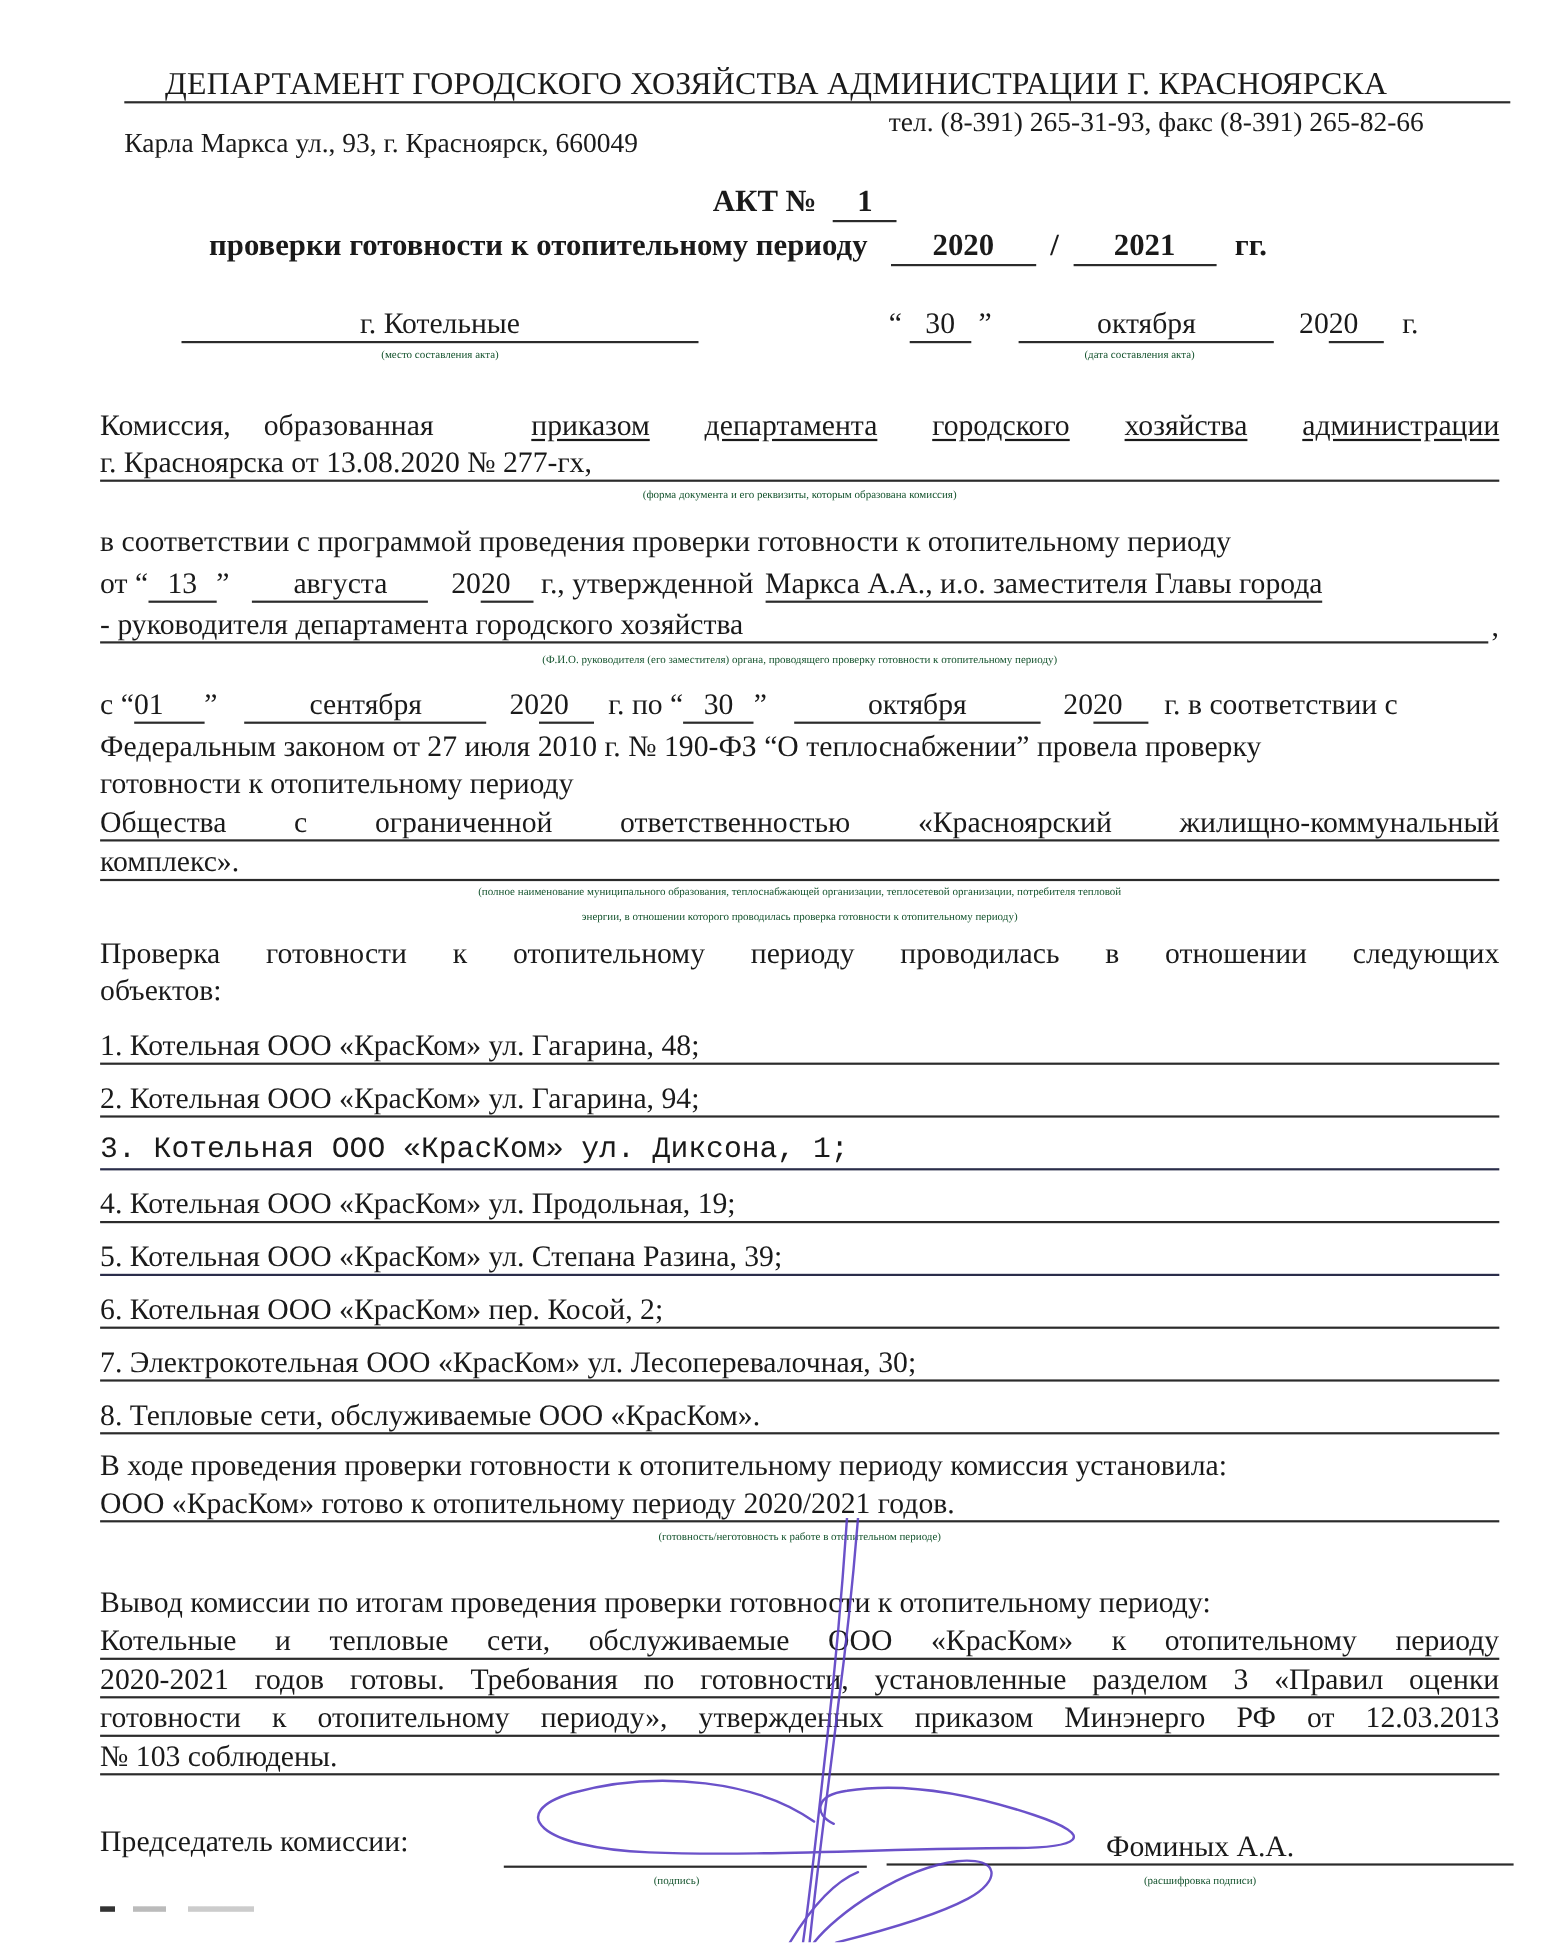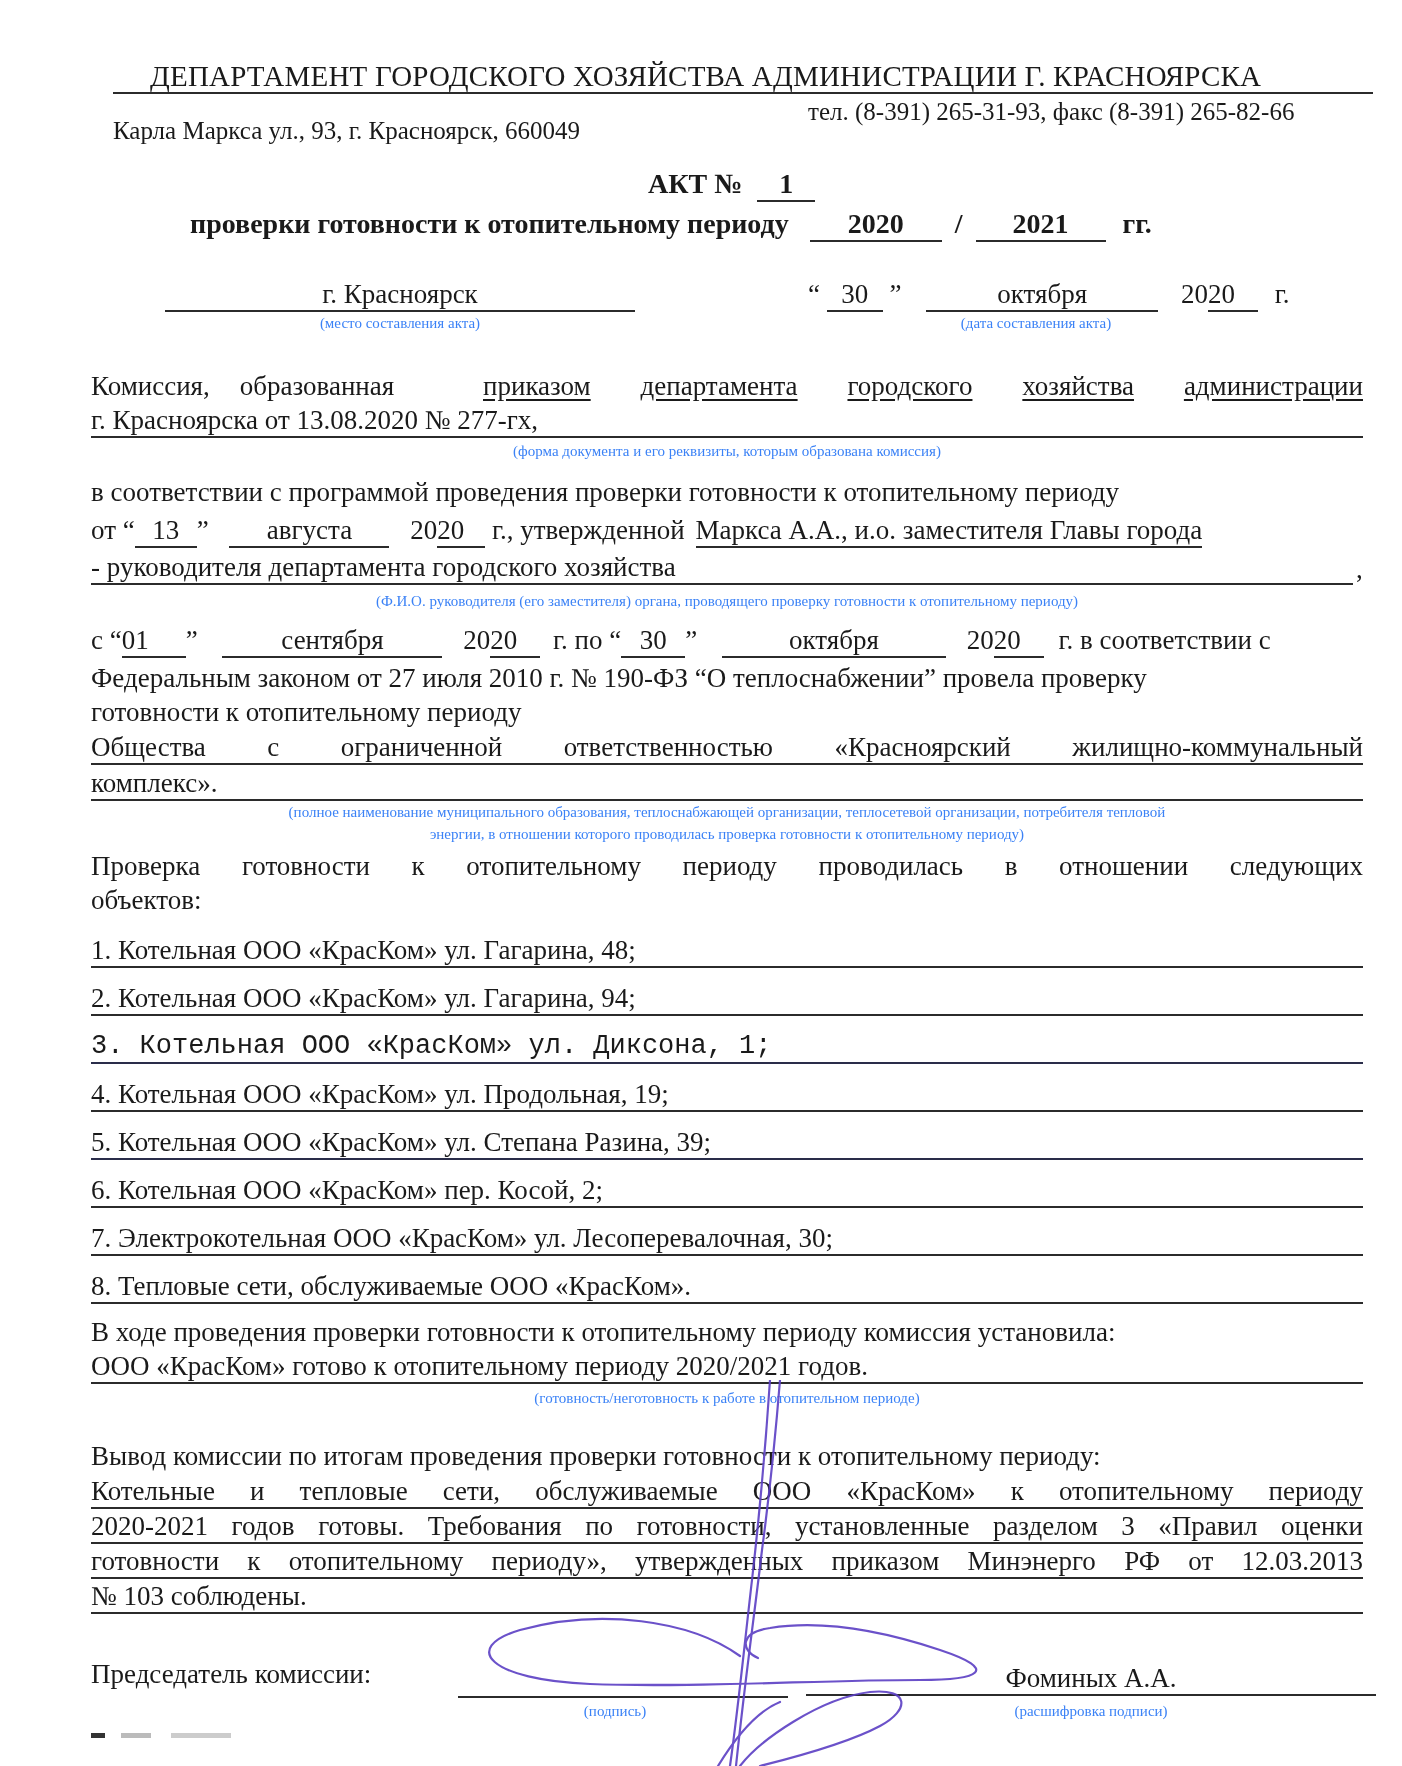--- a/index.html
+++ b/index.html
@@ -35,7 +35,7 @@
   <span style="margin-left:10px;">гг.</span>
 </div>
 
-<div class="fill t" style="left:165px; width:470px; top:278px; border-bottom:2px solid #2b2b2b;">г. Красноярск</div>
+<div class="fill t" style="left:165px; width:470px; top:278px; border-bottom:2px solid #2b2b2b;">г. Котельные</div>
 <div class="center cap" style="left:165px; width:470px; top:314px;">(место составления акта)</div>
 
 <div class="abs t" style="left:808px; top:278px;">

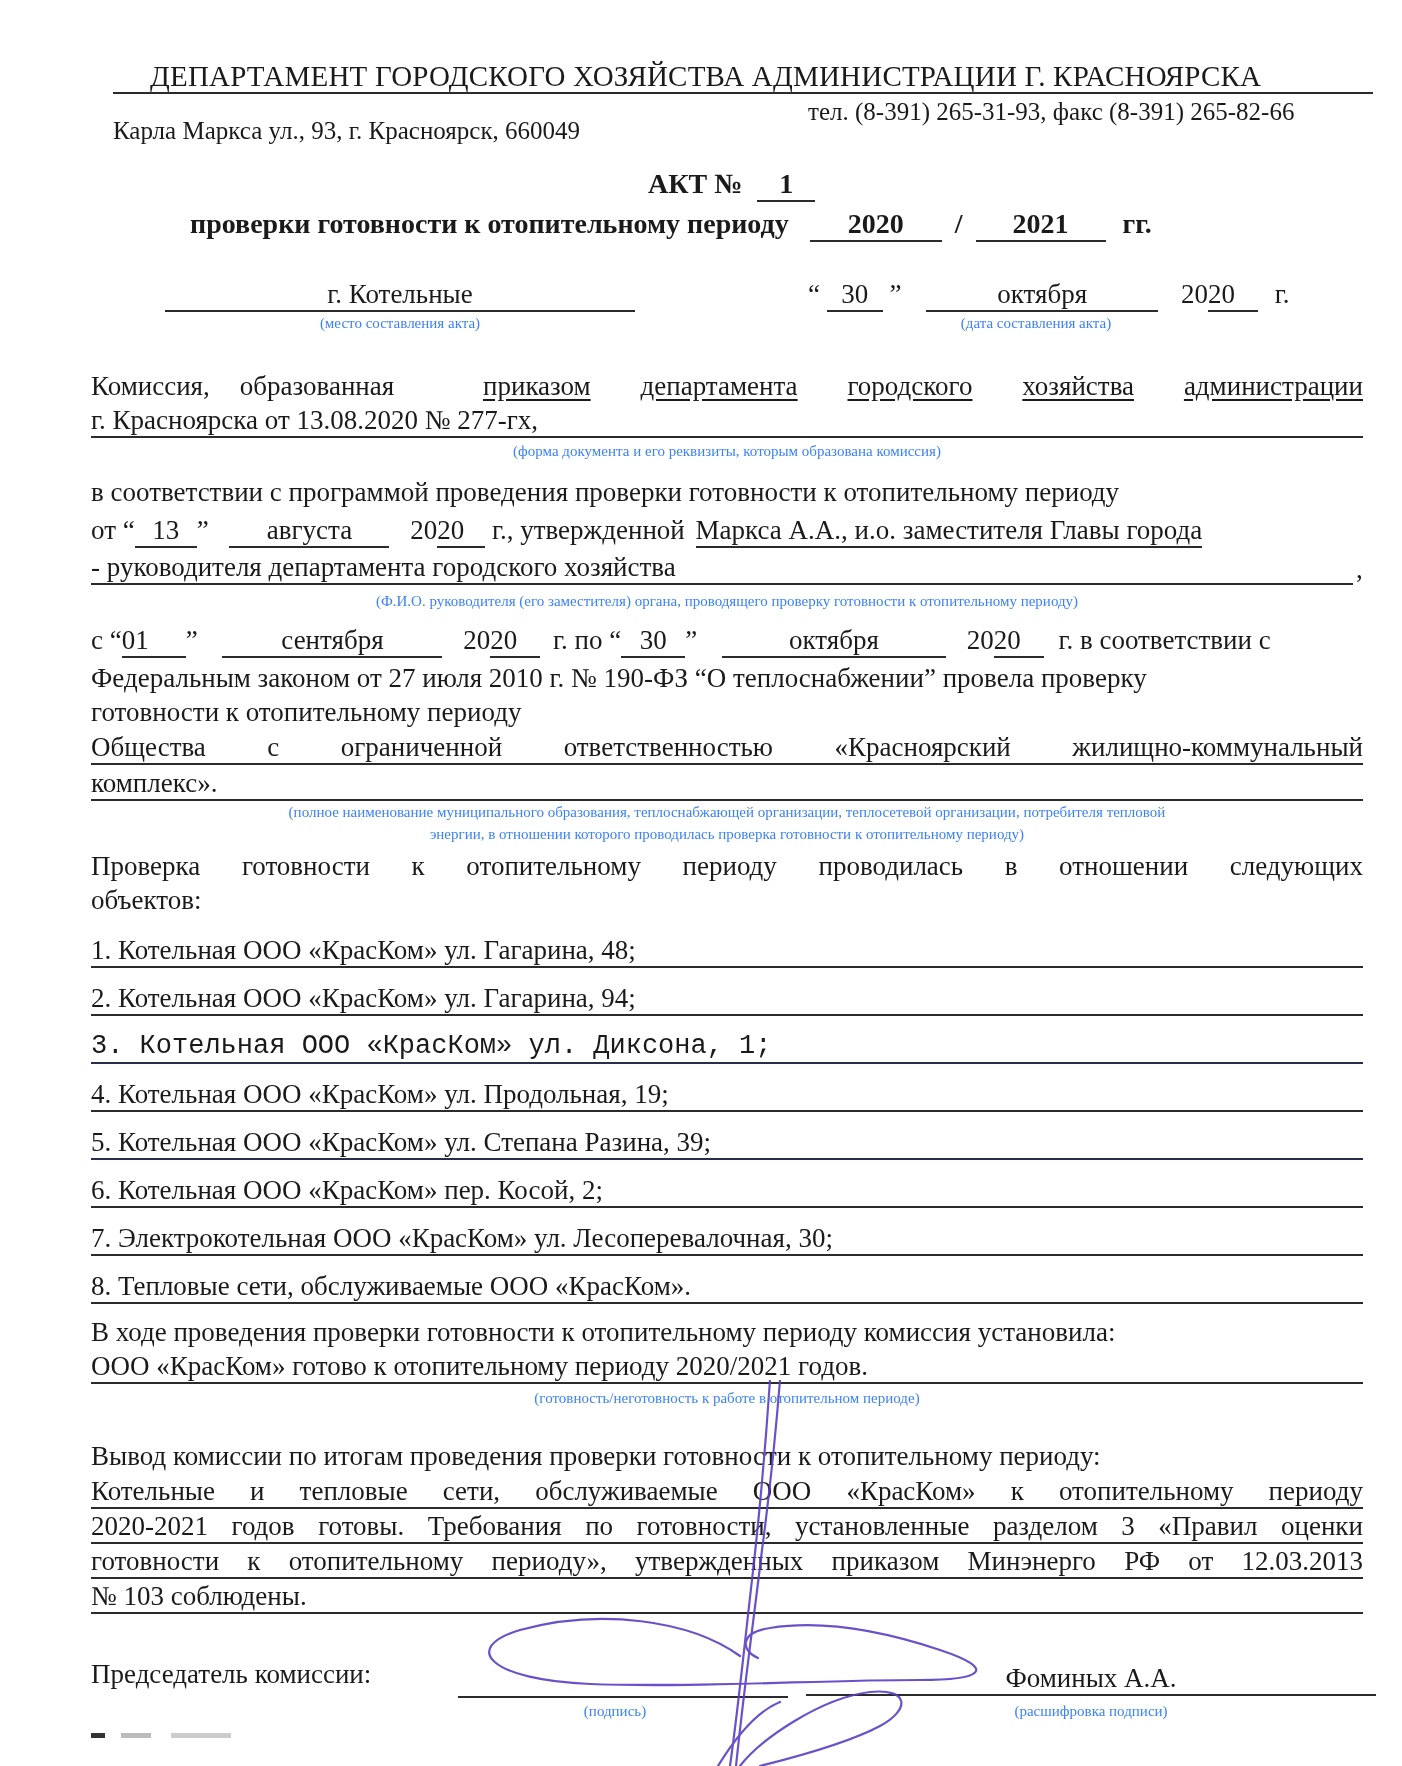--- a/index.html
+++ b/index.html
@@ -7,7 +7,7 @@
          font-family:"Liberation Serif", "DejaVu Serif", serif; color:#1a1a1a; }
   .abs { position:absolute; white-space:nowrap; }
   .t { font-size:27px; line-height:32px; }
-  .cap { font-size:15px; line-height:18px; color:#3b82f6; }
+  .cap { font-size:10px; line-height:18px; color:#14532d; }
   .b { font-weight:bold; }
   .ul { position:absolute; height:0; border-bottom:2px solid #2b2b2b; }
   .fill { position:absolute; text-align:center; }

